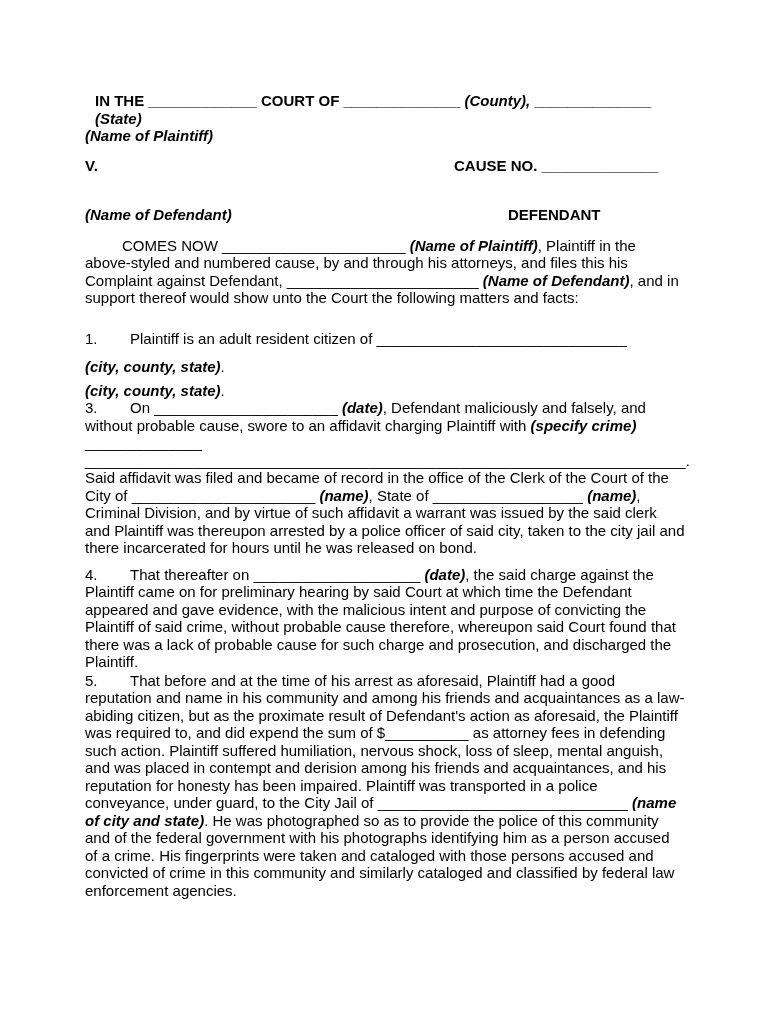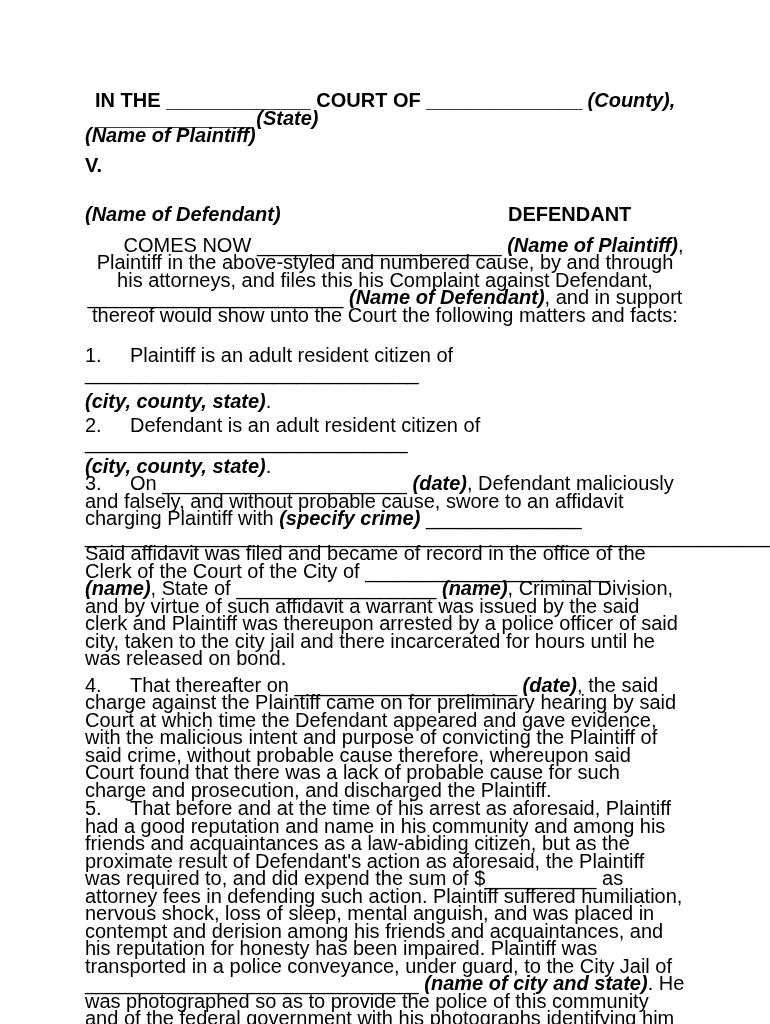--- a/index.html
+++ b/index.html
@@ -8,7 +8,7 @@
     width:770px;height:1024px;
     background:#ffffff;
     font-family:"Liberation Sans", sans-serif;
-    font-size:20px;line-height:17.5px;color:#000;
+    font-size:15px;line-height:17.5px;color:#000;
     overflow:hidden;
   }
   .content{position:absolute;left:85px;top:0;width:600px;padding-top:92px;}

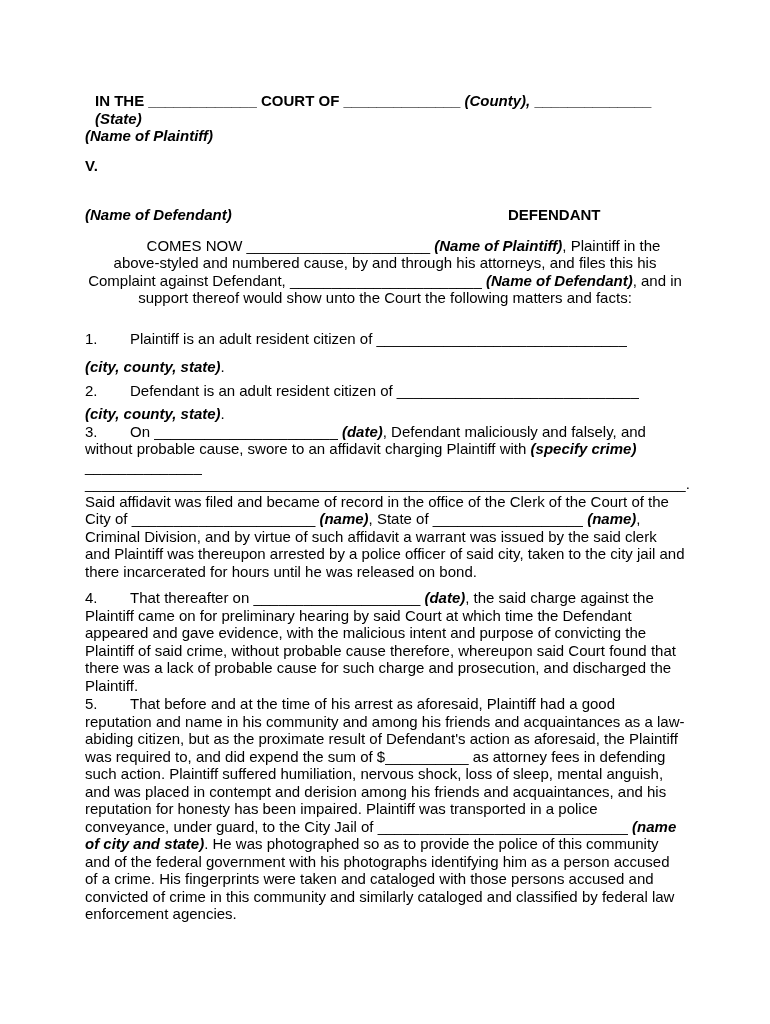--- a/index.html
+++ b/index.html
@@ -48,6 +48,7 @@
 
     <div class="cap-row row-versus">
       <span class="b">V.</span>
+      <span class="cap-right pos-cause"><span class="b">CAUSE NO. </span><span class="b">______________</span></span>
     </div>
 
     <div class="cap-row row-defendant">

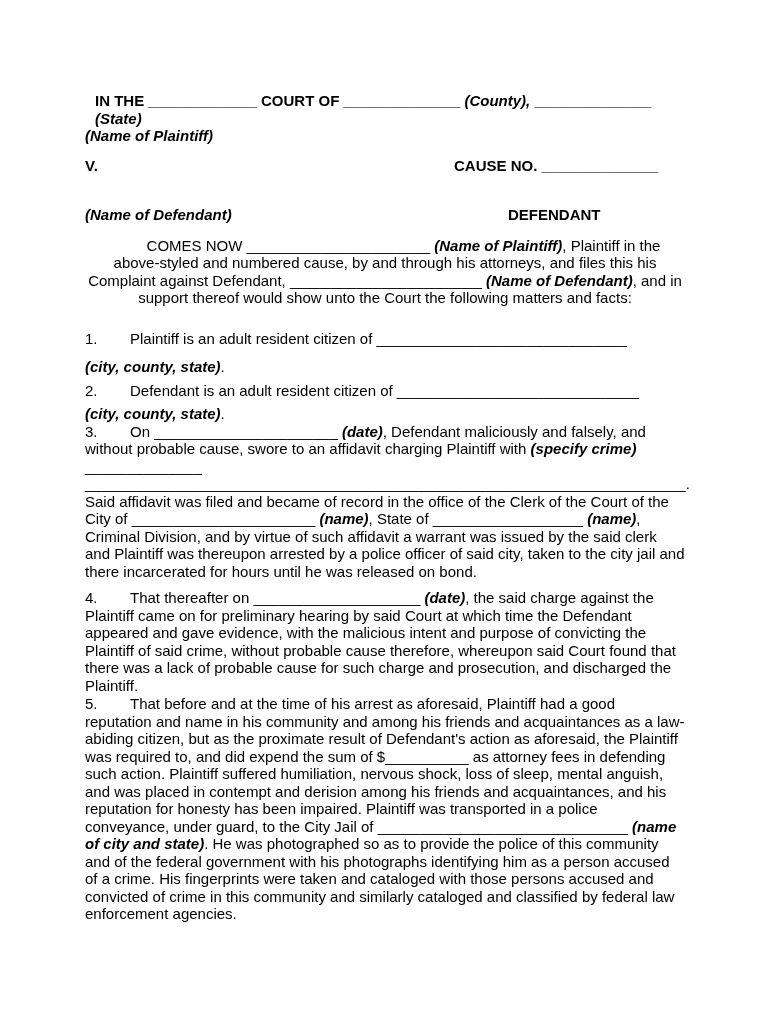--- a/index.html
+++ b/index.html
@@ -26,7 +26,7 @@
   .pos-plaintiff{left:414px;}
   .pos-cause{left:369px;white-space:nowrap;}
   .pos-defendant{left:423px;}
-  .intro{margin-top:13px;text-indent:37px;text-align:center;}
+  .intro{margin-top:13px;text-indent:37px;}
   .item1{margin-top:23px;}
   .hint-a{margin-top:11px;}
   .item2{margin-top:6px;}

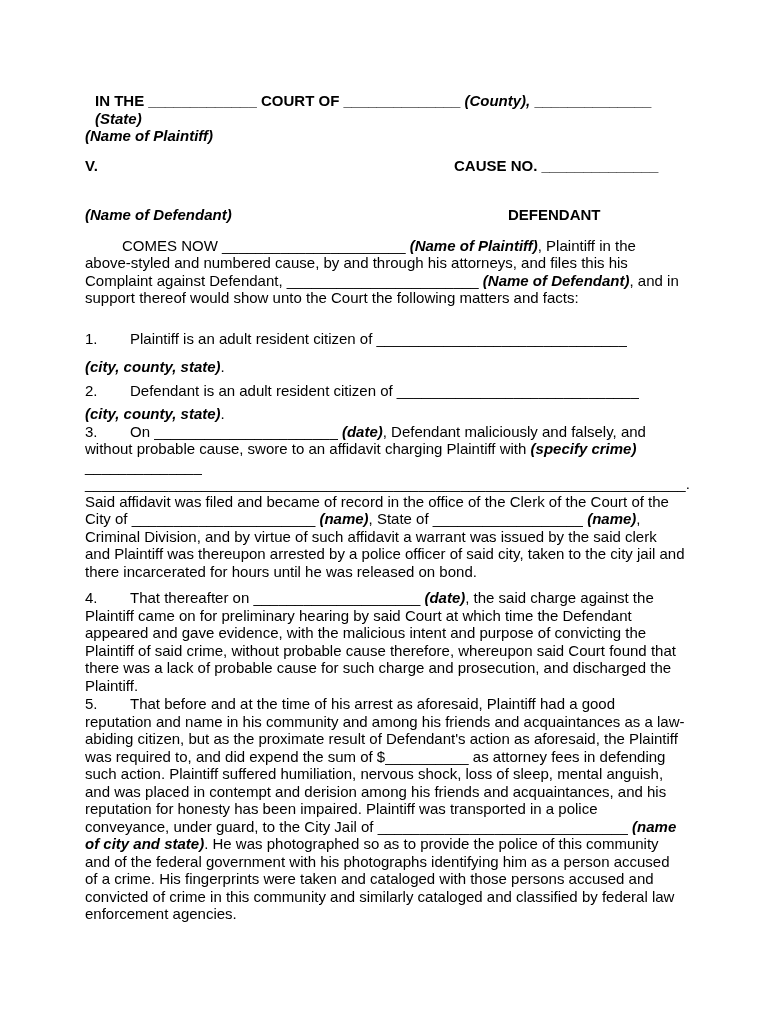--- a/index.html
+++ b/index.html
@@ -62,7 +62,6 @@
     <p class="item1"><span class="seg num">1.</span><span class="seg">Plaintiff is an adult resident citizen of </span><span class="seg">______________________________</span></p>
     <p class="hint-a"><span class="seg bi">(city, county, state)</span><span class="seg">.</span></p>
 
-    <p class="item2"><span class="seg num">2.</span><span class="seg">Defendant is an adult resident citizen of </span><span class="seg">_____________________________</span></p>
     <p class="hint-b"><span class="seg bi">(city, county, state)</span><span class="seg">.</span></p>
 
     <p class="item3"><span class="seg num">3.</span><span class="seg">On </span><span class="seg">______________________ </span><span class="seg bi">(date)</span><span class="seg">, Defendant maliciously and falsely, and without probable cause, swore to an affidavit charging Plaintiff with </span><span class="seg bi">(specify crime)</span><span class="seg"> </span><span class="seg">______________</span><br><span class="seg">________________________________________________________________________</span><span class="seg">.</span><br><span class="seg">Said affidavit was filed and became of record in the office of the Clerk of the Court of the City of </span><span class="seg">______________________ </span><span class="seg bi">(name)</span><span class="seg">, State of </span><span class="seg">__________________ </span><span class="seg bi">(name)</span><span class="seg">, Criminal Division, and by virtue of such affidavit a warrant was issued by the said clerk and Plaintiff was thereupon arrested by a police officer of said city, taken to the city jail and there incarcerated for hours until he was released on bond.</span></p>

